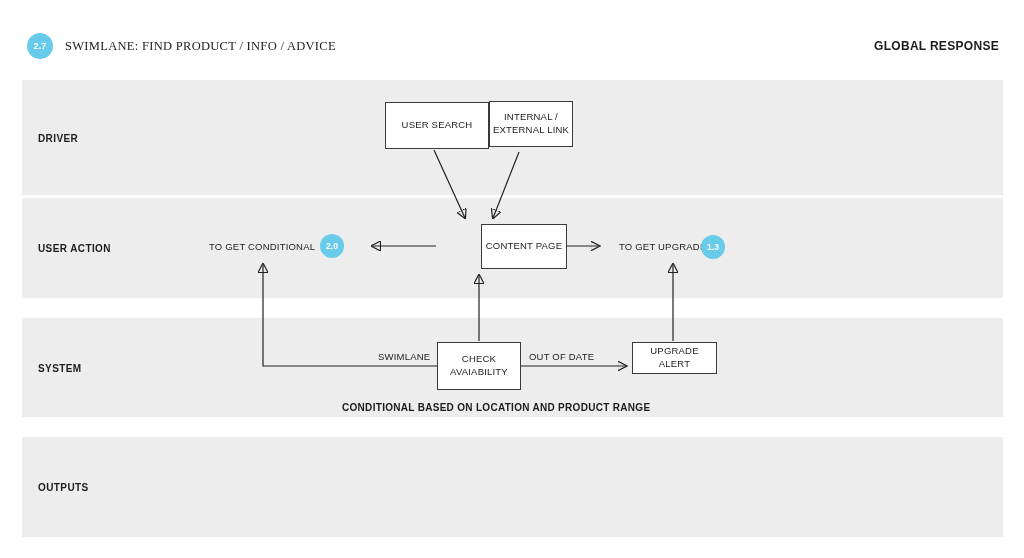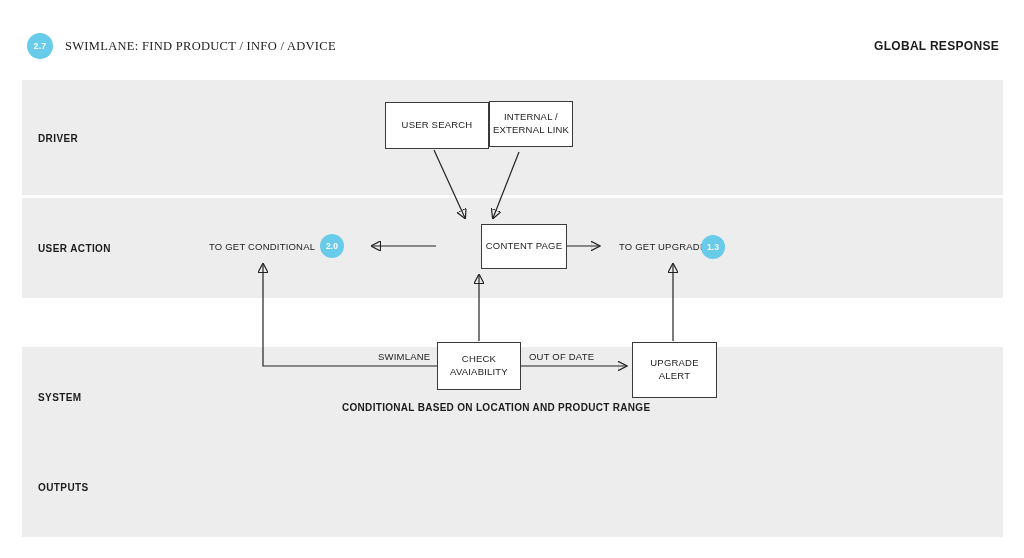--- a/index.html
+++ b/index.html
@@ -41,7 +41,7 @@
   .n-internal-link{left:489px;top:101px;width:84px;height:46px;}
   .n-content-page{left:436px;top:224px;width:86px;height:45px;margin-left:45px;}
   .n-check-avail{left:437px;top:342px;width:84px;height:48px;}
-  .n-upgrade-alert{left:632px;top:342px;width:85px;height:56px;text-align:center;}
+  .n-upgrade-alert{left:632px;top:342px;width:85px;height:32px;text-align:center;}
   
   .step-badge{
     position:absolute;width:24px;height:24px;border-radius:50%;

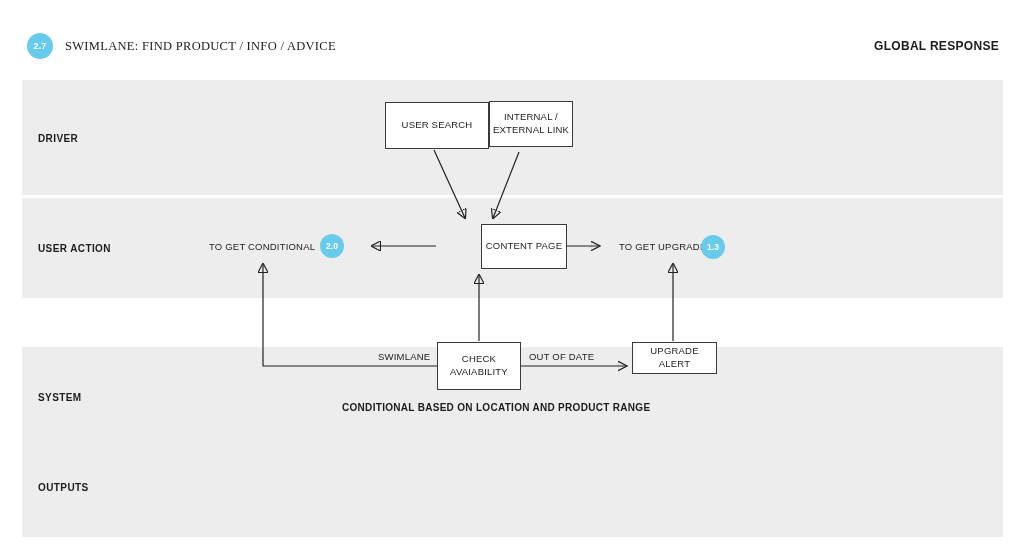--- a/index.html
+++ b/index.html
@@ -25,7 +25,7 @@
   .lane{position:absolute;left:22px;width:981px;background:#ededed;}
   .lane-driver{top:80px;height:115px;}
   .lane-user-action{top:198px;height:100px;}
-  .lane-system{top:318px;height:99px;margin-top:29px;}
+  .lane-system{top:318px;height:99px;}
   .lane-outputs{top:437px;height:100px;}
   .lane-label{
     position:absolute;left:16px;top:50%;transform:translateY(-50%);

